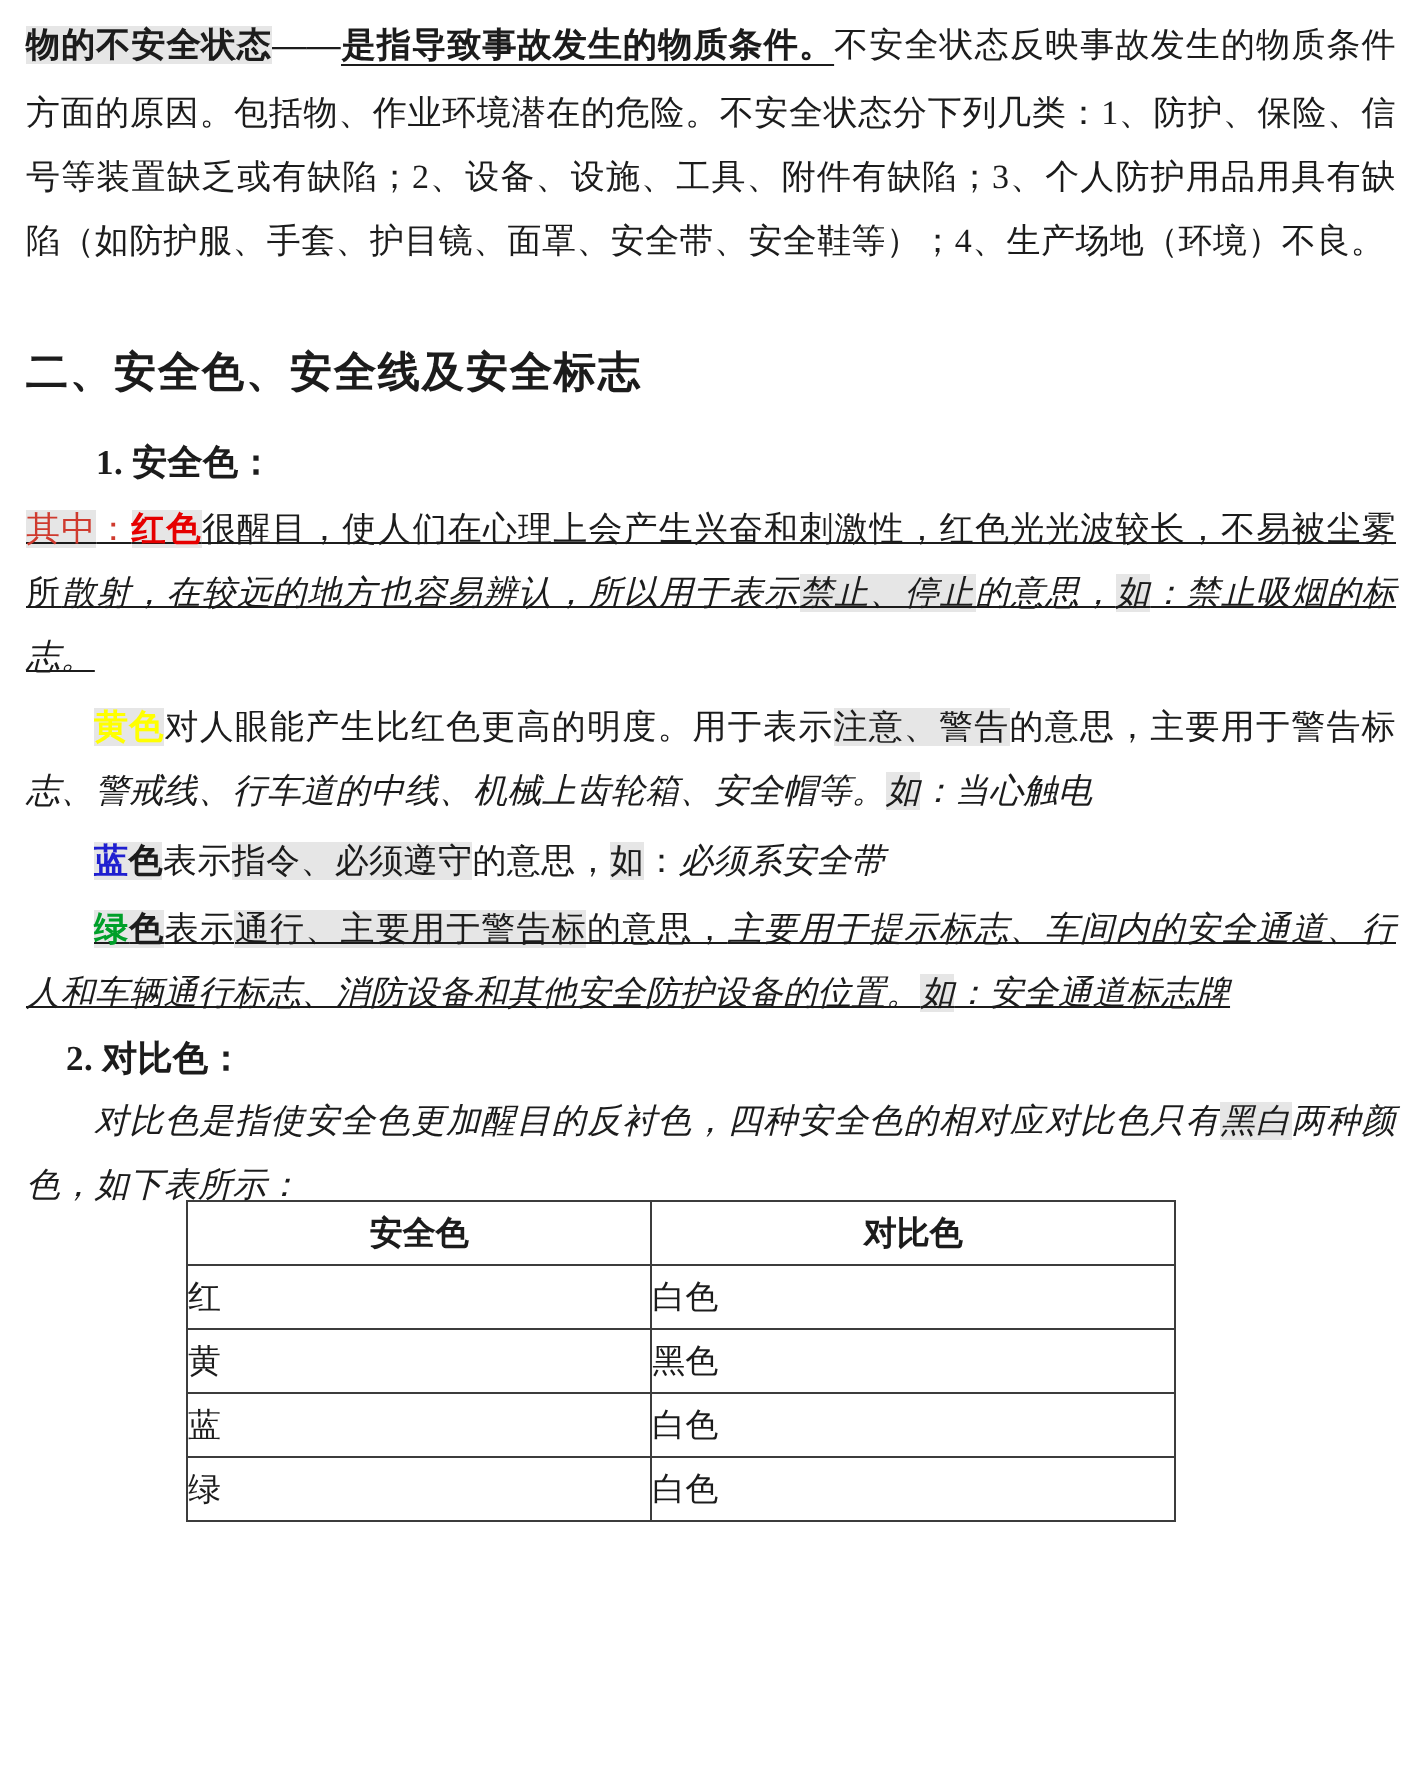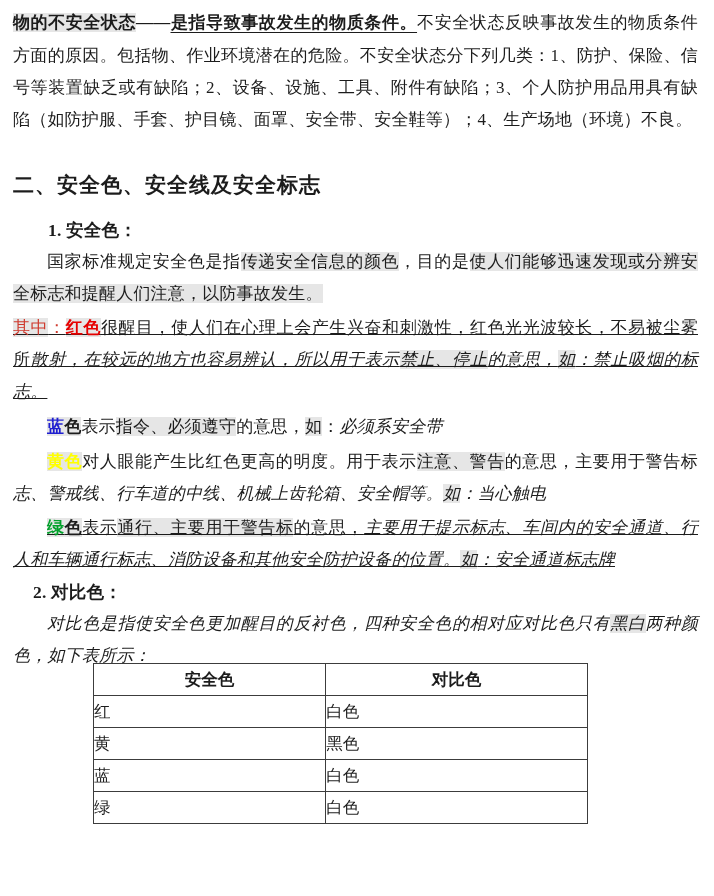--- a/index.html
+++ b/index.html
@@ -48,7 +48,6 @@
       <p class="body"><span class="b hl">物的不安全状态</span><span class="b">——</span><span class="b u">是指导致事故发生的物质条件。</span><span>不安全状态反映事故发生的物质条件方面的原因。包括物、作业环境潜在的危险。不安全状态分下列几类：1、防护、保险、信号等装置缺乏或有缺陷；2、设备、设施、工具、附件有缺陷；3、个人防护用品用具有缺陷（如防护服、手套、护目镜、面罩、安全带、安全鞋等）；4、生产场地（环境）不良。</span></p>
       <p class="h1"><span class="b">二、安全色、安全线及安全标志</span></p>
       <p class="h2 ind1"><span class="b">1. 安全色：</span></p>
-      <p class="body indent"><span>国家标准规定安全色是指</span><span class="hl">传递安全信息的颜色</span><span>，目的是</span><span class="hl">使人们能够迅速发现或分辨安全标志和提醒人们注意，以防事故发生。</span></p>
       <p class="body mt2"><span class="hl" style="color: rgb(207, 58, 46);">其中</span><span style="color: rgb(207, 58, 46);">：</span><span class="b hl" style="color: rgb(230, 0, 0);">红色</span><span>很醒目，使人们在心理上会产生兴奋和刺激性，红色光光波较长，不易被尘雾所</span><span class="k">散射，在较远的地方也容易辨认，所以用于表示</span><span class="k hl">禁止、停止</span><span class="k">的意思，</span><span class="k hl">如</span><span class="k">：禁止吸烟的标志。</span></p>
       <p class="body indent mt3"><span class="b hl" style="color: rgb(31, 31, 208);">蓝</span><span class="b hl">色</span><span>表示</span><span class="hl">指令、必须遵守</span><span>的意思，</span><span class="hl">如</span><span>：</span><span class="k">必须系安全带</span></p>
       <p class="body indent mt3"><span class="b hl" style="color: rgb(255, 255, 0);">黄色</span><span>对人眼能产生比红色更高的明度。用于表示</span><span class="hl">注意、警告</span><span>的意思，主要用于警告标</span><span class="k">志、警戒线、行车道的中线、机械上齿轮箱、安全帽等。</span><span class="k hl">如</span><span class="k">：当心触电</span></p>

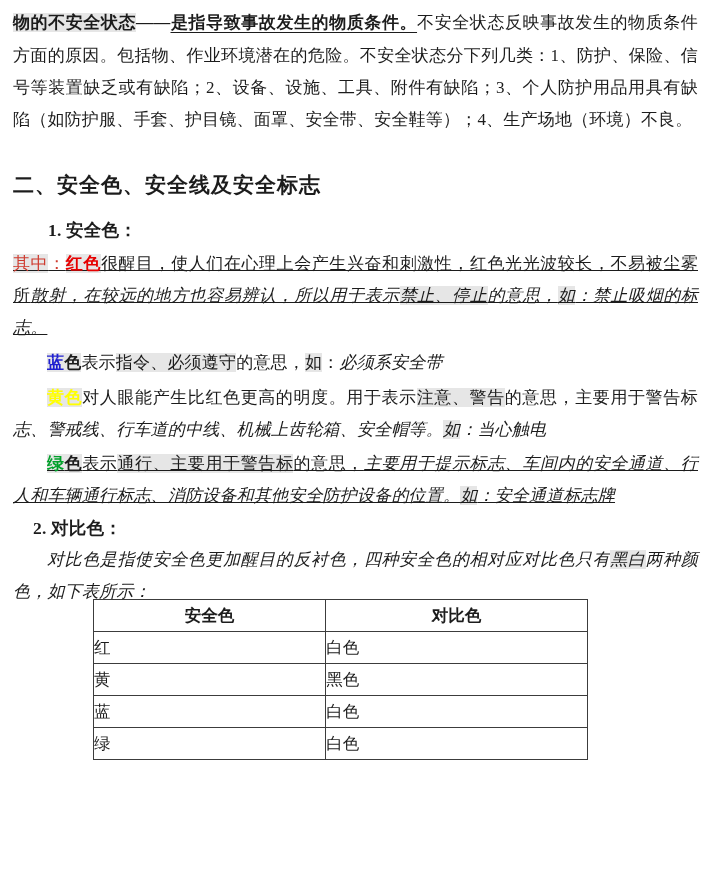--- a/index.html
+++ b/index.html
@@ -49,8 +49,8 @@
       <p class="h1"><span class="b">二、安全色、安全线及安全标志</span></p>
       <p class="h2 ind1"><span class="b">1. 安全色：</span></p>
       <p class="body mt2"><span class="hl" style="color: rgb(207, 58, 46);">其中</span><span style="color: rgb(207, 58, 46);">：</span><span class="b hl" style="color: rgb(230, 0, 0);">红色</span><span>很醒目，使人们在心理上会产生兴奋和刺激性，红色光光波较长，不易被尘雾所</span><span class="k">散射，在较远的地方也容易辨认，所以用于表示</span><span class="k hl">禁止、停止</span><span class="k">的意思，</span><span class="k hl">如</span><span class="k">：禁止吸烟的标志。</span></p>
+      <p class="body indent mt3"><span class="b hl" style="color: rgb(255, 255, 0);">黄色</span><span>对人眼能产生比红色更高的明度。用于表示</span><span class="hl">注意、警告</span><span>的意思，主要用于警告标</span><span class="k">志、警戒线、行车道的中线、机械上齿轮箱、安全帽等。</span><span class="k hl">如</span><span class="k">：当心触电</span></p>
       <p class="body indent mt3"><span class="b hl" style="color: rgb(31, 31, 208);">蓝</span><span class="b hl">色</span><span>表示</span><span class="hl">指令、必须遵守</span><span>的意思，</span><span class="hl">如</span><span>：</span><span class="k">必须系安全带</span></p>
-      <p class="body indent mt3"><span class="b hl" style="color: rgb(255, 255, 0);">黄色</span><span>对人眼能产生比红色更高的明度。用于表示</span><span class="hl">注意、警告</span><span>的意思，主要用于警告标</span><span class="k">志、警戒线、行车道的中线、机械上齿轮箱、安全帽等。</span><span class="k hl">如</span><span class="k">：当心触电</span></p>
       <p class="body indent mt2"><span class="b hl" style="color: rgb(0, 160, 42);">绿</span><span class="b hl">色</span><span>表示</span><span class="hl">通行、主要用于警告标</span><span>的意思，</span><span class="k">主要用于提示标志、车间内的安全通道、行人和车辆通行标志、消防设备和其他安全防护设备的位置。</span><span class="k hl">如</span><span class="k">：安全通道标志牌</span></p>
       <p class="h2 ind2"><span class="b">2. 对比色：</span></p>
       <p class="body indent"><span class="k">对比色是指使安全色更加醒目的反衬色，四种安全色的相对应对比色只有</span><span class="k hl">黑白</span><span class="k">两种颜色，如下表所示：</span></p>

